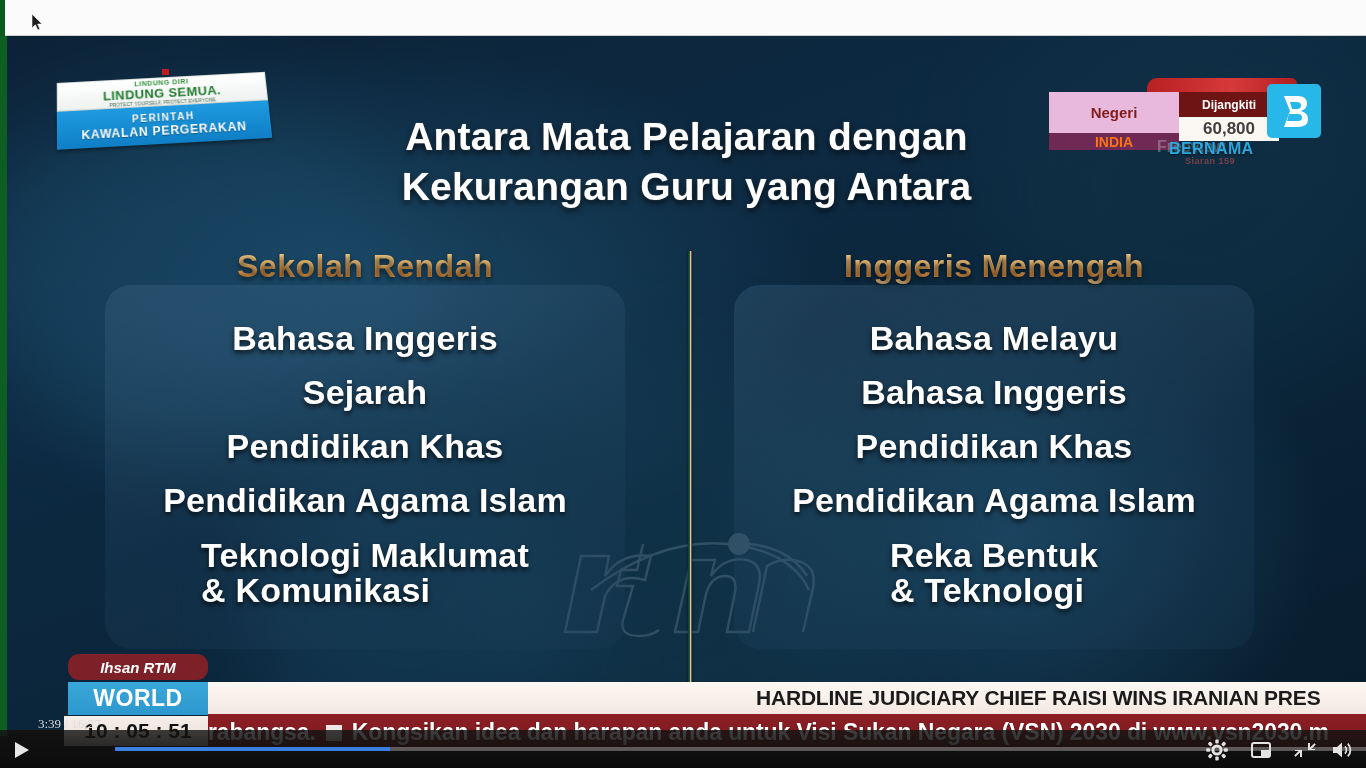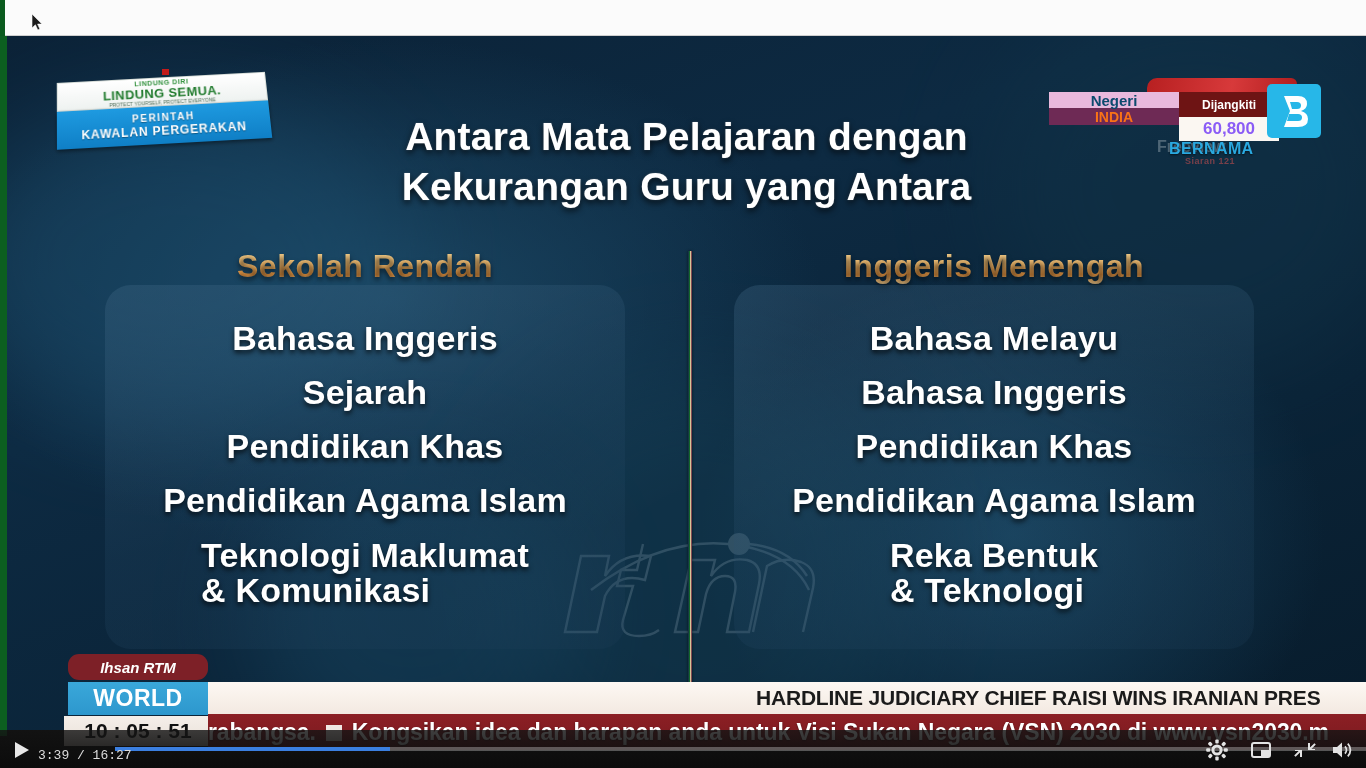--- a/index.html
+++ b/index.html
@@ -68,7 +68,7 @@
     display:flex; font-family:"Liberation Sans", sans-serif;
   }
   .covid-left{ width:130px; }
-  .cl-head{ height:16px; background:#e9b9dd; color:#0c4a6e; font-size:15px; font-weight:bold;
+  .cl-head{ height:41px; background:#e9b9dd; color:#7f1d1d; font-size:15px; font-weight:bold;
             display:flex; align-items:center; justify-content:center; }
   .cl-val{ height:17px; background:#6e2a55; color:#f97316; font-size:14px; font-weight:bold;
            display:flex; align-items:center; justify-content:center; }

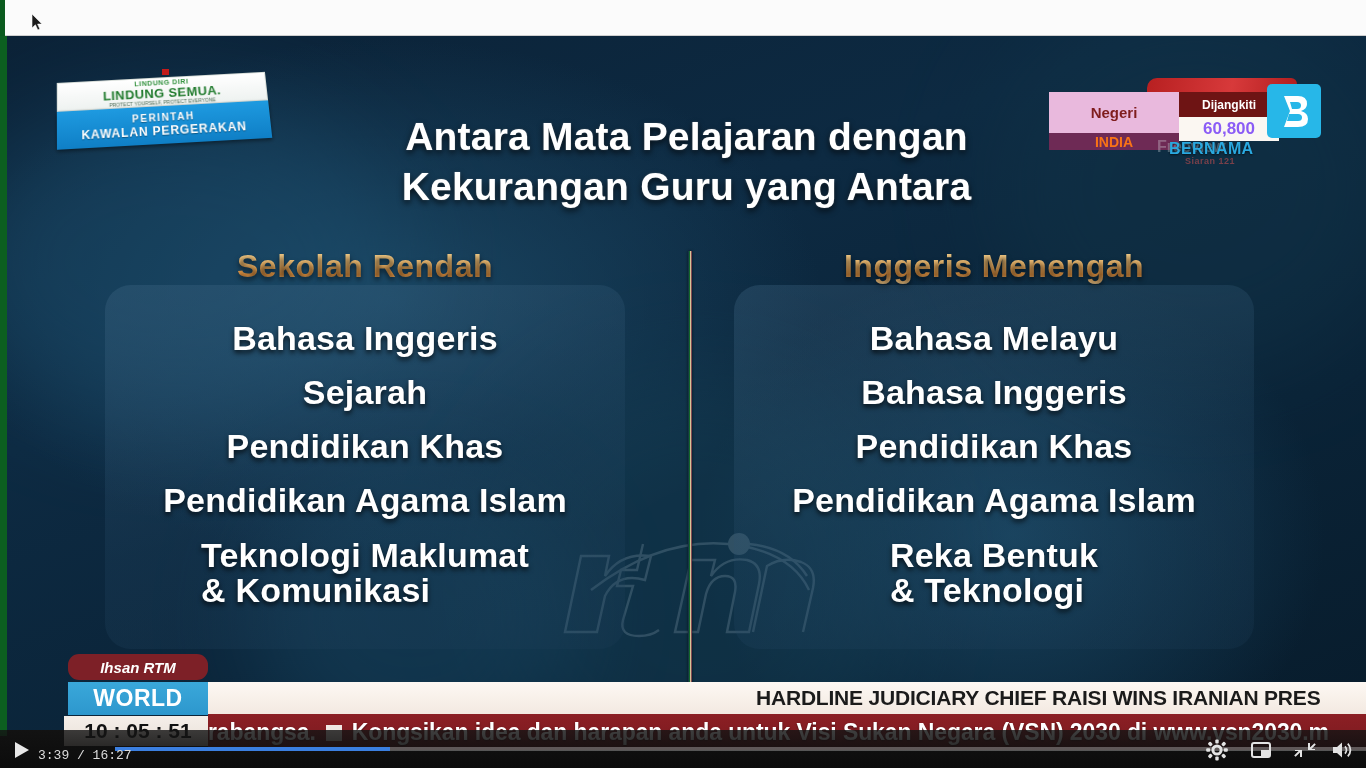--- a/index.html
+++ b/index.html
@@ -75,7 +75,7 @@
   .covid-right{ width:100px; }
   .cr-head{ height:25px; background:#6e1414; color:#ffffff; font-size:12px; font-weight:bold;
             display:flex; align-items:center; justify-content:center; }
-  .cr-val{ height:24px; background:#fbf7f2; color:#8b5cf6; font-size:17px; font-weight:bold;
+  .cr-val{ height:24px; background:#fbf7f2; color:#404040; font-size:17px; font-weight:bold;
            display:flex; align-items:center; justify-content:center; }
   .covid-redsmear{
     position:absolute; left:1140px; top:42px; width:150px; height:40px;

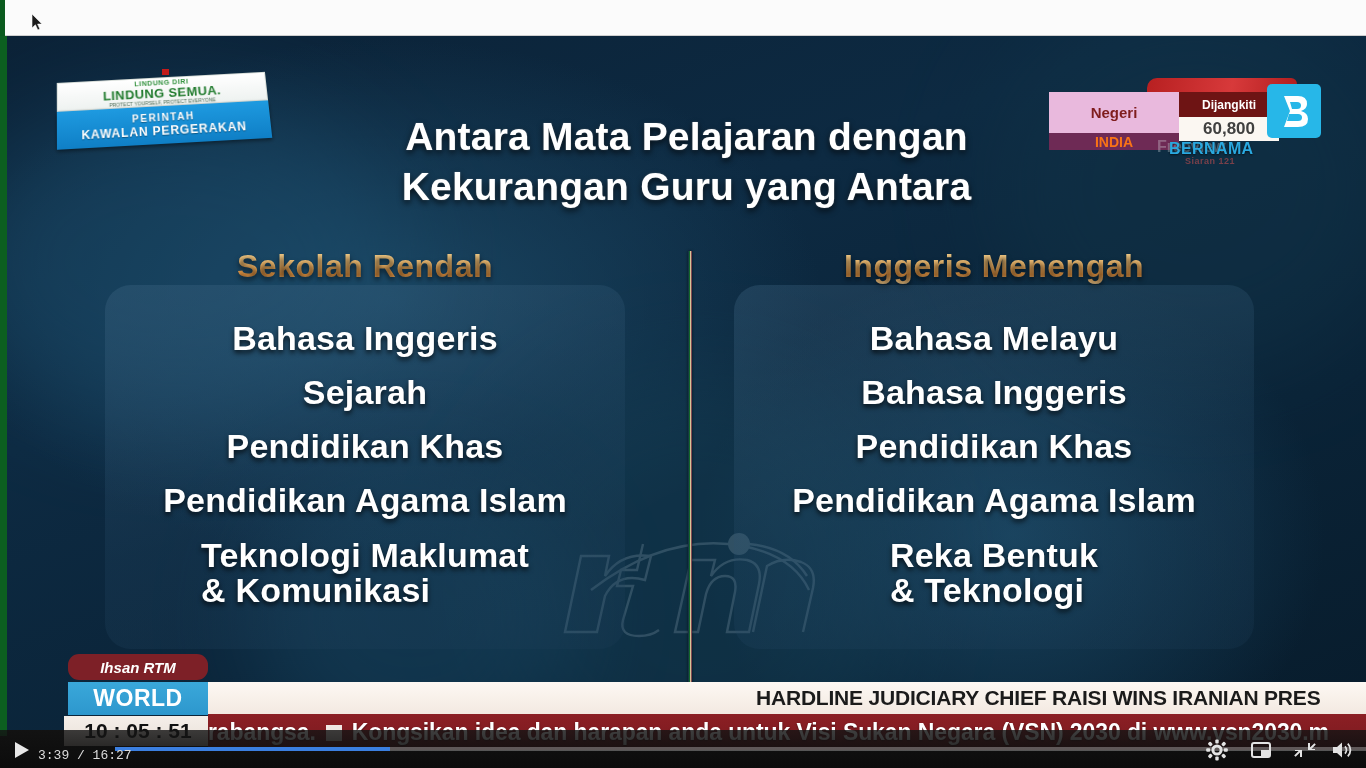--- a/index.html
+++ b/index.html
@@ -258,7 +258,7 @@
     </div>
 
     <div class="freeview-word">Freeview</div>
-    <div class="siaran-word">Siaran 121</div>
+    <div class="siaran-word">Siaran 159</div>
     <div class="bernama-word">BERNAMA</div>
     <div class="bernama-logo">
       <svg viewBox="0 0 40 40" width="40" height="40">

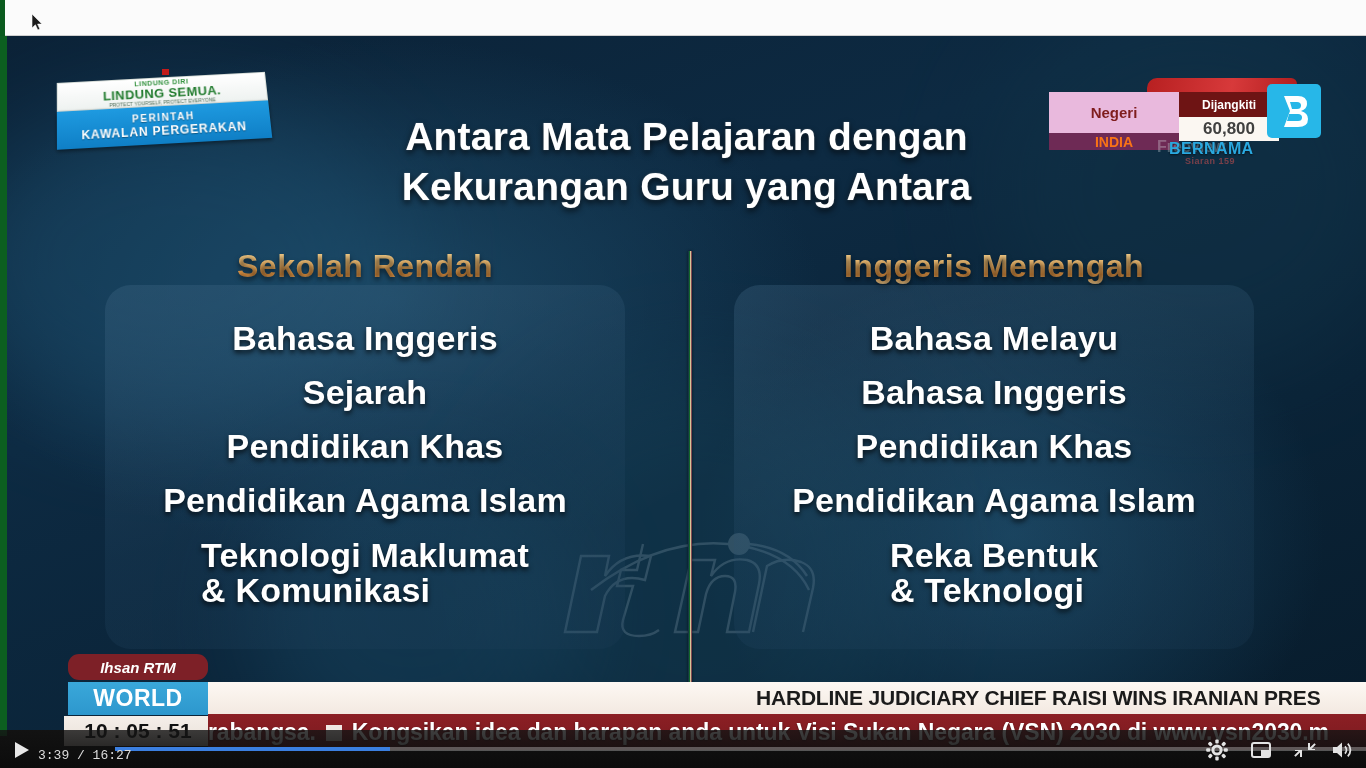--- a/index.html
+++ b/index.html
@@ -192,8 +192,8 @@
   .progress-fill{ position:absolute; left:0; top:0; height:4px; width:21.5%; background:#3b7fe0; }
   .play-btn{ position:absolute; left:10px; top:739px; width:22px; height:22px; cursor:pointer; }
   .time-label{
-    position:absolute; left:38px; top:748px; font-size:13px; color:#dcdcdc;
-    font-family:Liberation Mono, monospace;
+    position:absolute; left:38px; top:716px; font-size:13px; color:#dcdcdc;
+    font-family:Liberation Serif, serif;
   }
   .ctrl-icon{ position:absolute; top:738px; width:26px; height:24px; cursor:pointer; }
   .ic-gear{ left:1204px; }

